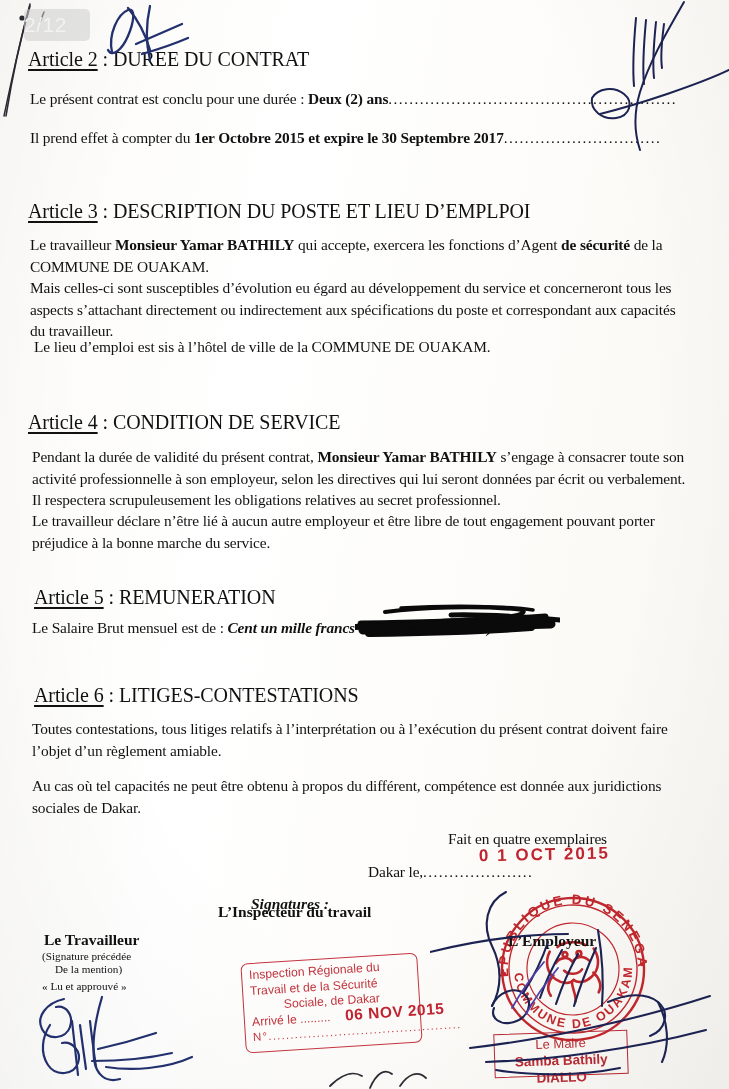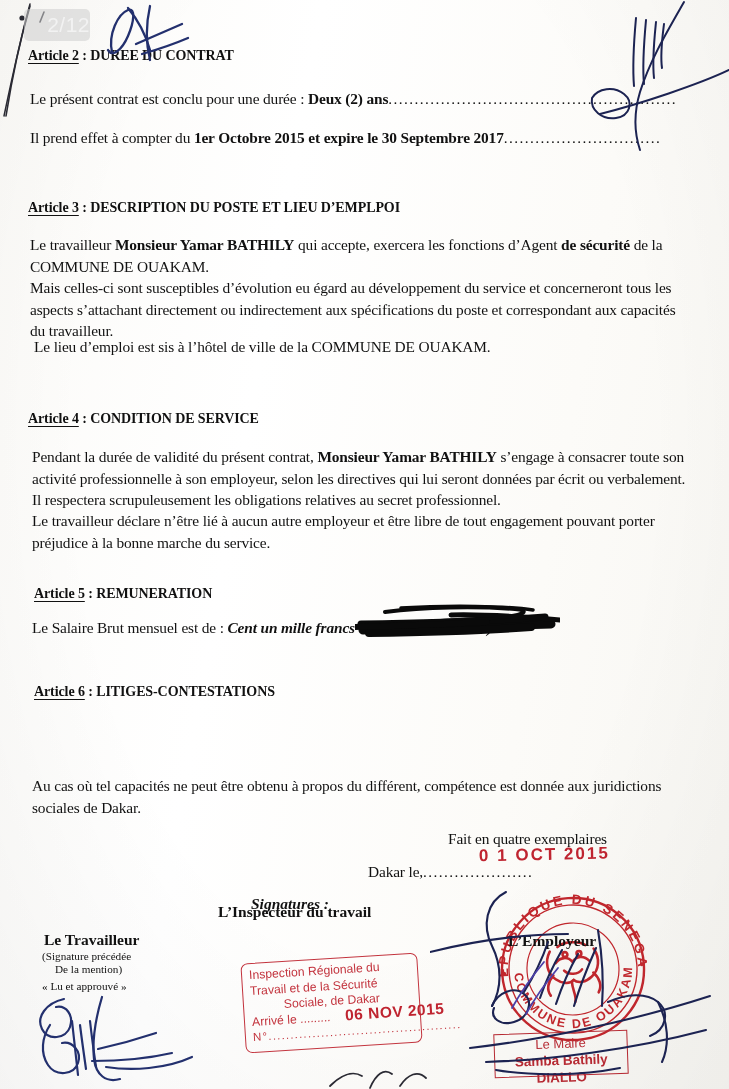--- a/index.html
+++ b/index.html
@@ -32,7 +32,7 @@
     font-family: "Liberation Sans", sans-serif;
     font-size: 21px;
     line-height: 32px;
-    text-align: right;
+    text-align: left;
     letter-spacing: 0.5px;
     z-index: 40;
     user-select: none;

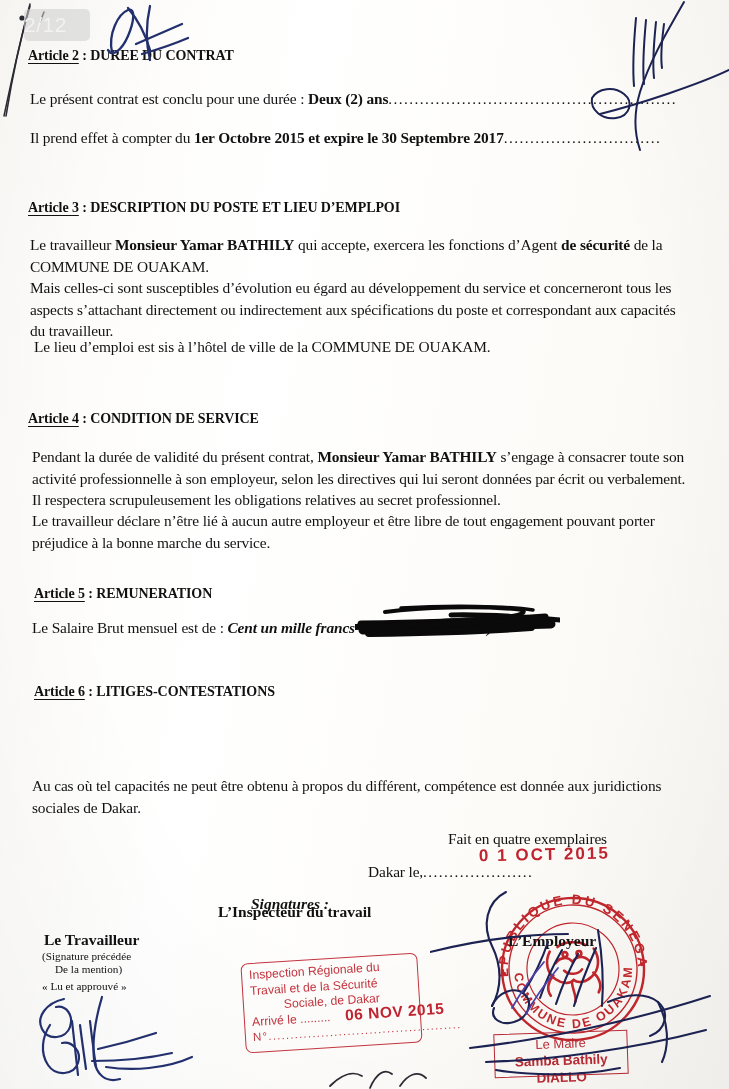--- a/index.html
+++ b/index.html
@@ -42,8 +42,8 @@
   .article-head {
     position: absolute;
     font-family: "Liberation Serif", serif;
-    font-weight: bold;
-    font-size: 14px;
+    font-weight: normal;
+    font-size: 20px;
     white-space: nowrap;
     letter-spacing: -0.1px;
   }

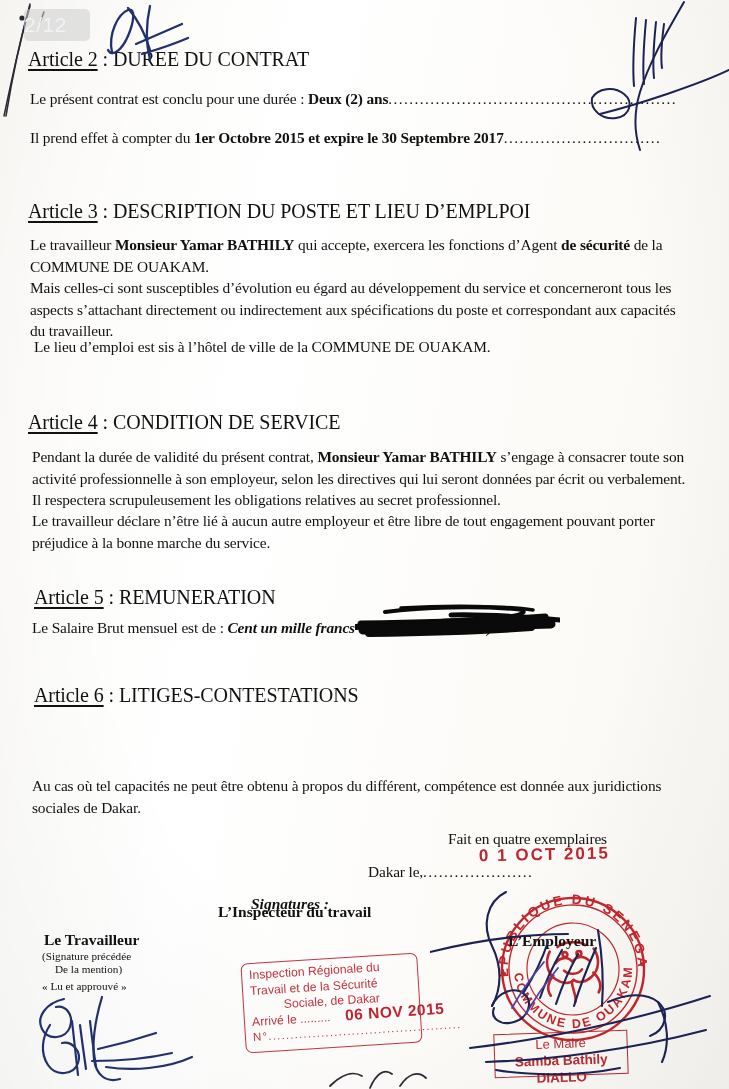--- a/index.html
+++ b/index.html
@@ -248,6 +248,7 @@
     <span class="num">Article 6</span><span> : </span><span>LITIGES-CONTESTATIONS</span>
   </div>
 
+  <div class="para" style="left:32px; top:718px; width:646px;">Toutes contestations, tous litiges relatifs à l’interprétation ou à l’exécution du présent contrat doivent faire l’objet d’un règlement amiable.</div>
 
   <div class="para" style="left:32px; top:775px; width:646px;">Au cas où tel capacités ne peut être obtenu à propos du différent, compétence est donnée aux juridictions sociales de Dakar.</div>
 

